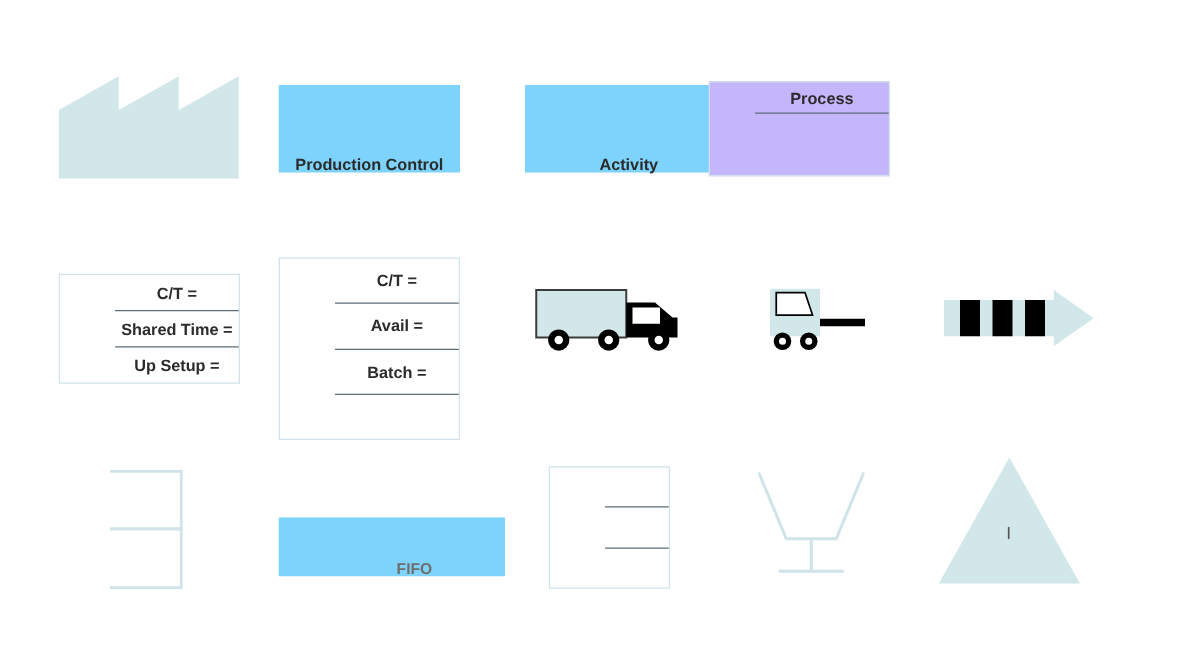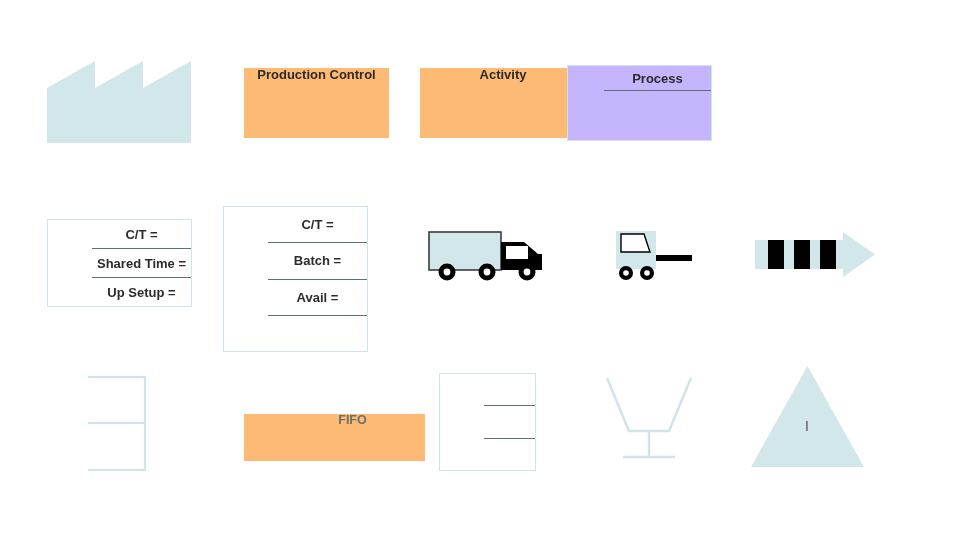--- a/index.html
+++ b/index.html
@@ -34,11 +34,10 @@
 
   
   .fillbox {
-    background: #fdba74;
-    display: flex;
-    align-items: flex-start;
+    background: #7dd3fc;
+    display: flex;
+    align-items: flex-end;
     justify-content: center;
-    margin-left: 21px;
   }
   .fillbox .lbl { font-size: 13px; }
   .fillbox.muted .lbl { color: #6e6e6e; font-size: 12.5px; font-weight: bold; }

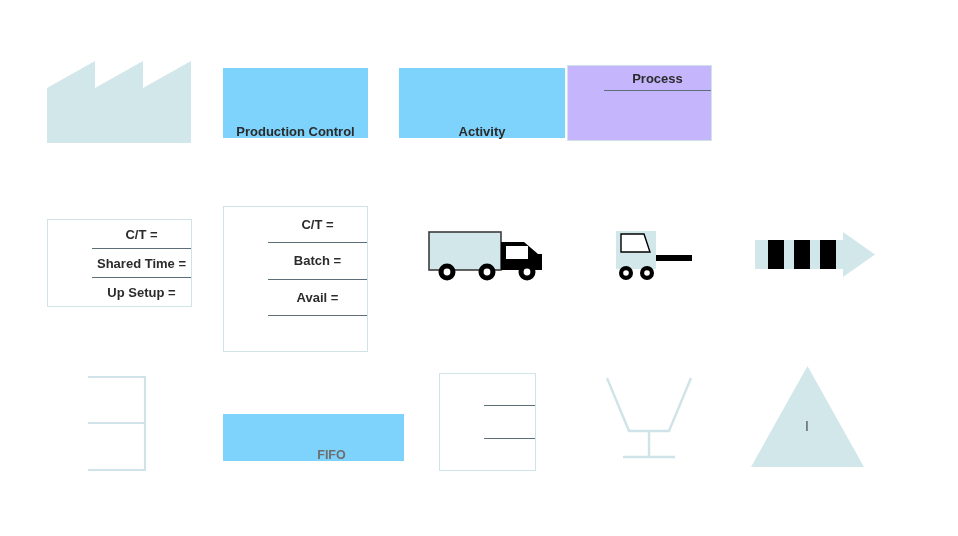--- a/index.html
+++ b/index.html
@@ -106,7 +106,7 @@
     <span class="lbl">Production Control</span>
   </div>
 
-  <div class="shape fillbox" style="left:399px; top:68px; width:166px; height:70px;">
+  <div class="shape fillbox" style="left:420px; top:68px; width:166px; height:70px;">
     <span class="lbl">Activity</span>
   </div>
 

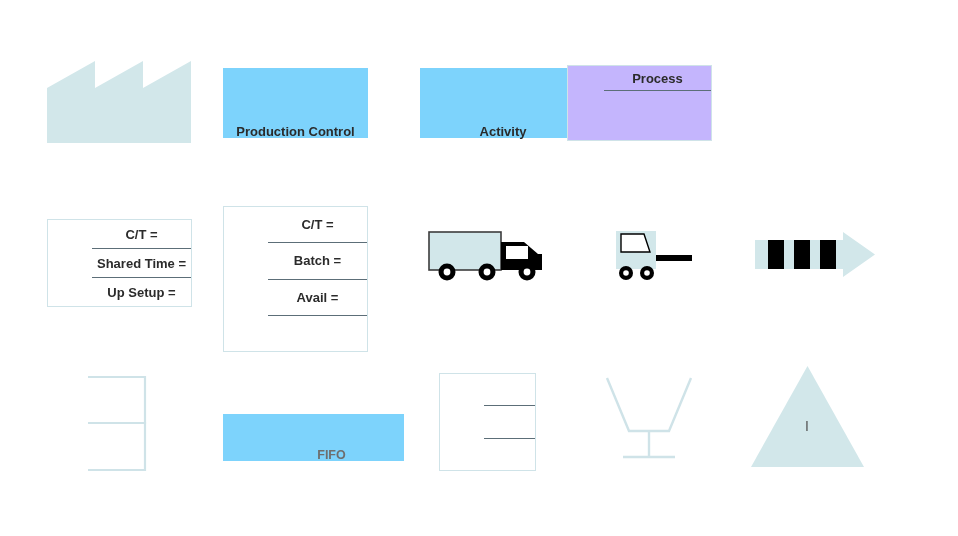--- a/index.html
+++ b/index.html
@@ -135,10 +135,10 @@
       <span class="lbl">C/T =</span>
     </div>
     <div class="row">
+      <span class="lbl">Avail =</span>
+    </div>
+    <div class="row">
       <span class="lbl">Batch =</span>
-    </div>
-    <div class="row">
-      <span class="lbl">Avail =</span>
     </div>
     <div class="row">
       <span class="lbl"></span>

